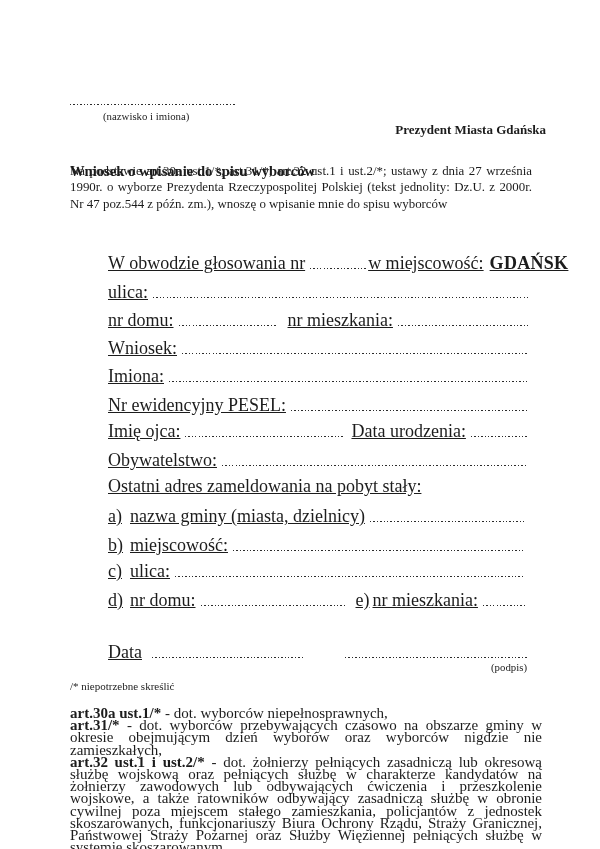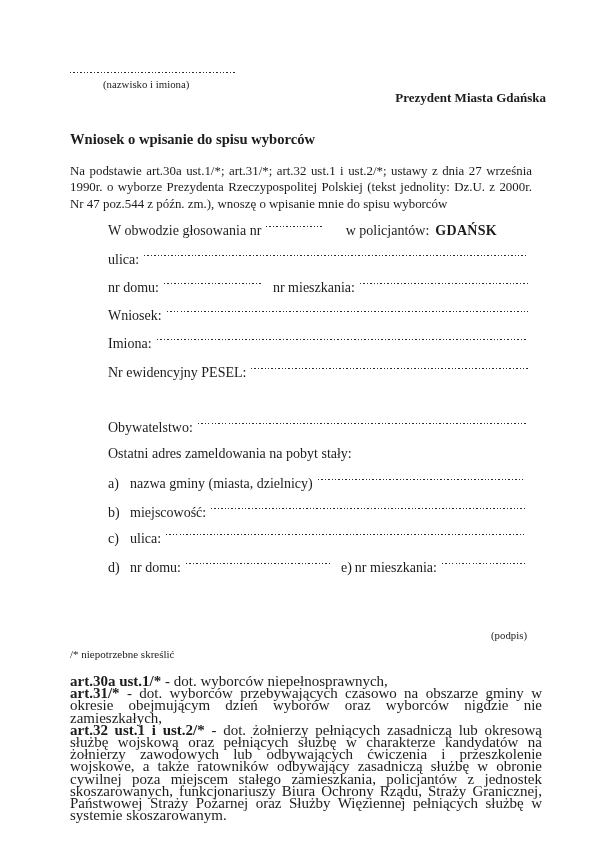--- a/index.html
+++ b/index.html
@@ -11,7 +11,7 @@
     font-family:"Liberation Serif","DejaVu Serif",serif;
     overflow:hidden;
   }
-  .abs { position:absolute; }
+  .abs { position:absolute;margin-top:32px; }
 
   
   .dots {

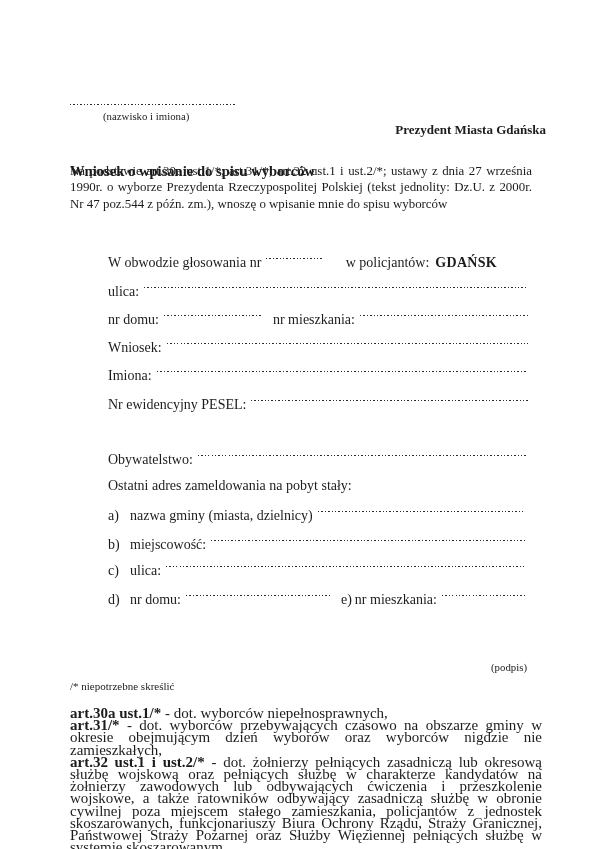--- a/index.html
+++ b/index.html
@@ -24,10 +24,11 @@
   }
   .row {
     display:flex;
-    align-items:flex-start;
-    font-size:14px;
+    align-items:flex-end;
+    font-size:18px;
     line-height:15px;
     height:16px;
+    text-decoration:underline;
   }
   .row .dots { margin-bottom:2px; }
   .grow { flex:1 1 auto; }

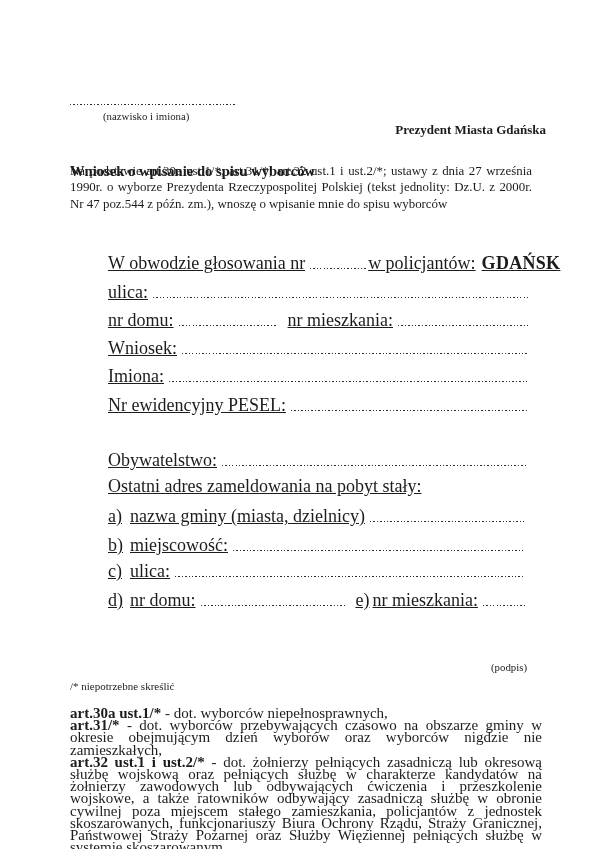--- a/index.html
+++ b/index.html
@@ -64,7 +64,7 @@
     <span class="lbl">W obwodzie głosowania nr</span>
     <span class="dots" style="flex:0 0 58px"></span>
     <span class="spacer"></span>
-    <span class="lbl" style="padding-right:0">w policjantów:</span>
+    <span class="lbl" style="padding-right:0">w miejscowość:</span>
     <span class="city">GDAŃSK</span>
   </div>
 

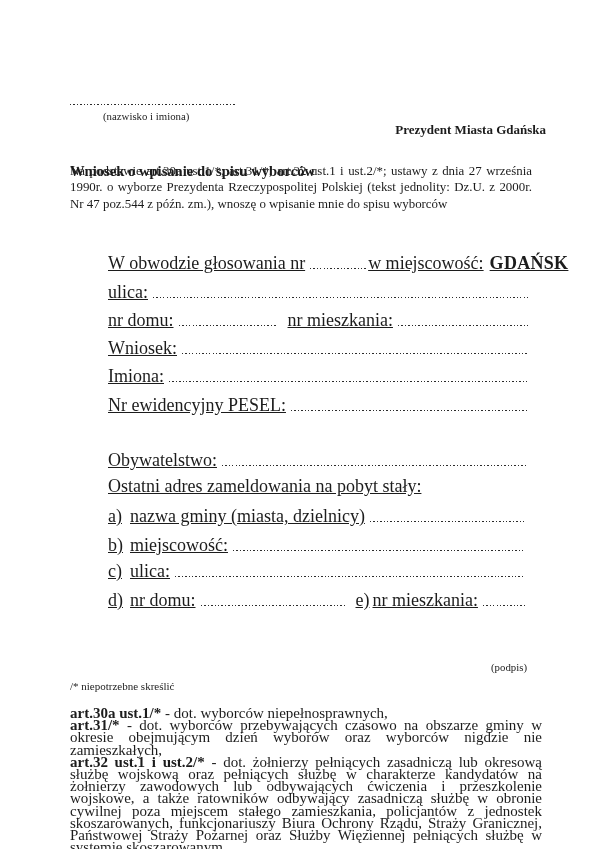--- a/index.html
+++ b/index.html
@@ -95,6 +95,12 @@
     <span class="dots grow"></span>
   </div>
 
+  <div class="abs row" style="top:391px;left:108px;right:72px">
+    <span class="lbl">Imię ojca:</span>
+    <span class="dots" style="flex:0 0 160px"></span>
+    <span class="lbl" style="margin-left:6px">Data urodzenia:</span>
+    <span class="dots grow"></span>
+  </div>
 
   <div class="abs row" style="top:420px;left:108px;right:72px">
     <span class="lbl">Obywatelstwo:</span>

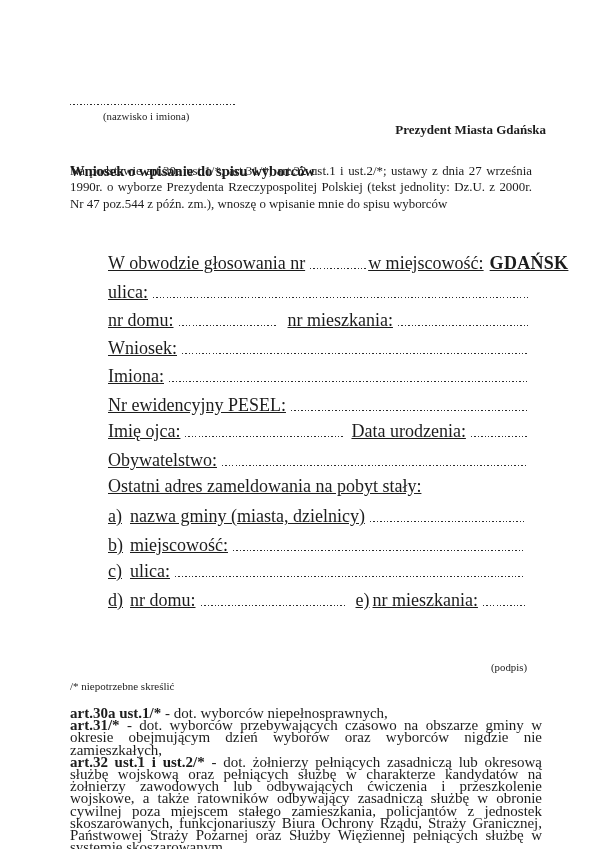--- a/index.html
+++ b/index.html
@@ -138,6 +138,12 @@
     <span class="dots grow"></span>
   </div>
 
+  <div class="abs row" style="top:612px;left:108px;right:73px">
+    <span class="lbl" style="padding-right:10px">Data</span>
+    <span class="dots" style="flex:0 0 152px"></span>
+    <span class="spacer"></span>
+    <span class="dots" style="flex:0 0 182px"></span>
+  </div>
   <div class="abs caption" style="top:629px;right:73px;width:182px;text-align:right">(podpis)</div>
 
   <div class="abs note" style="top:648px;left:70px">/* niepotrzebne skreślić</div>

